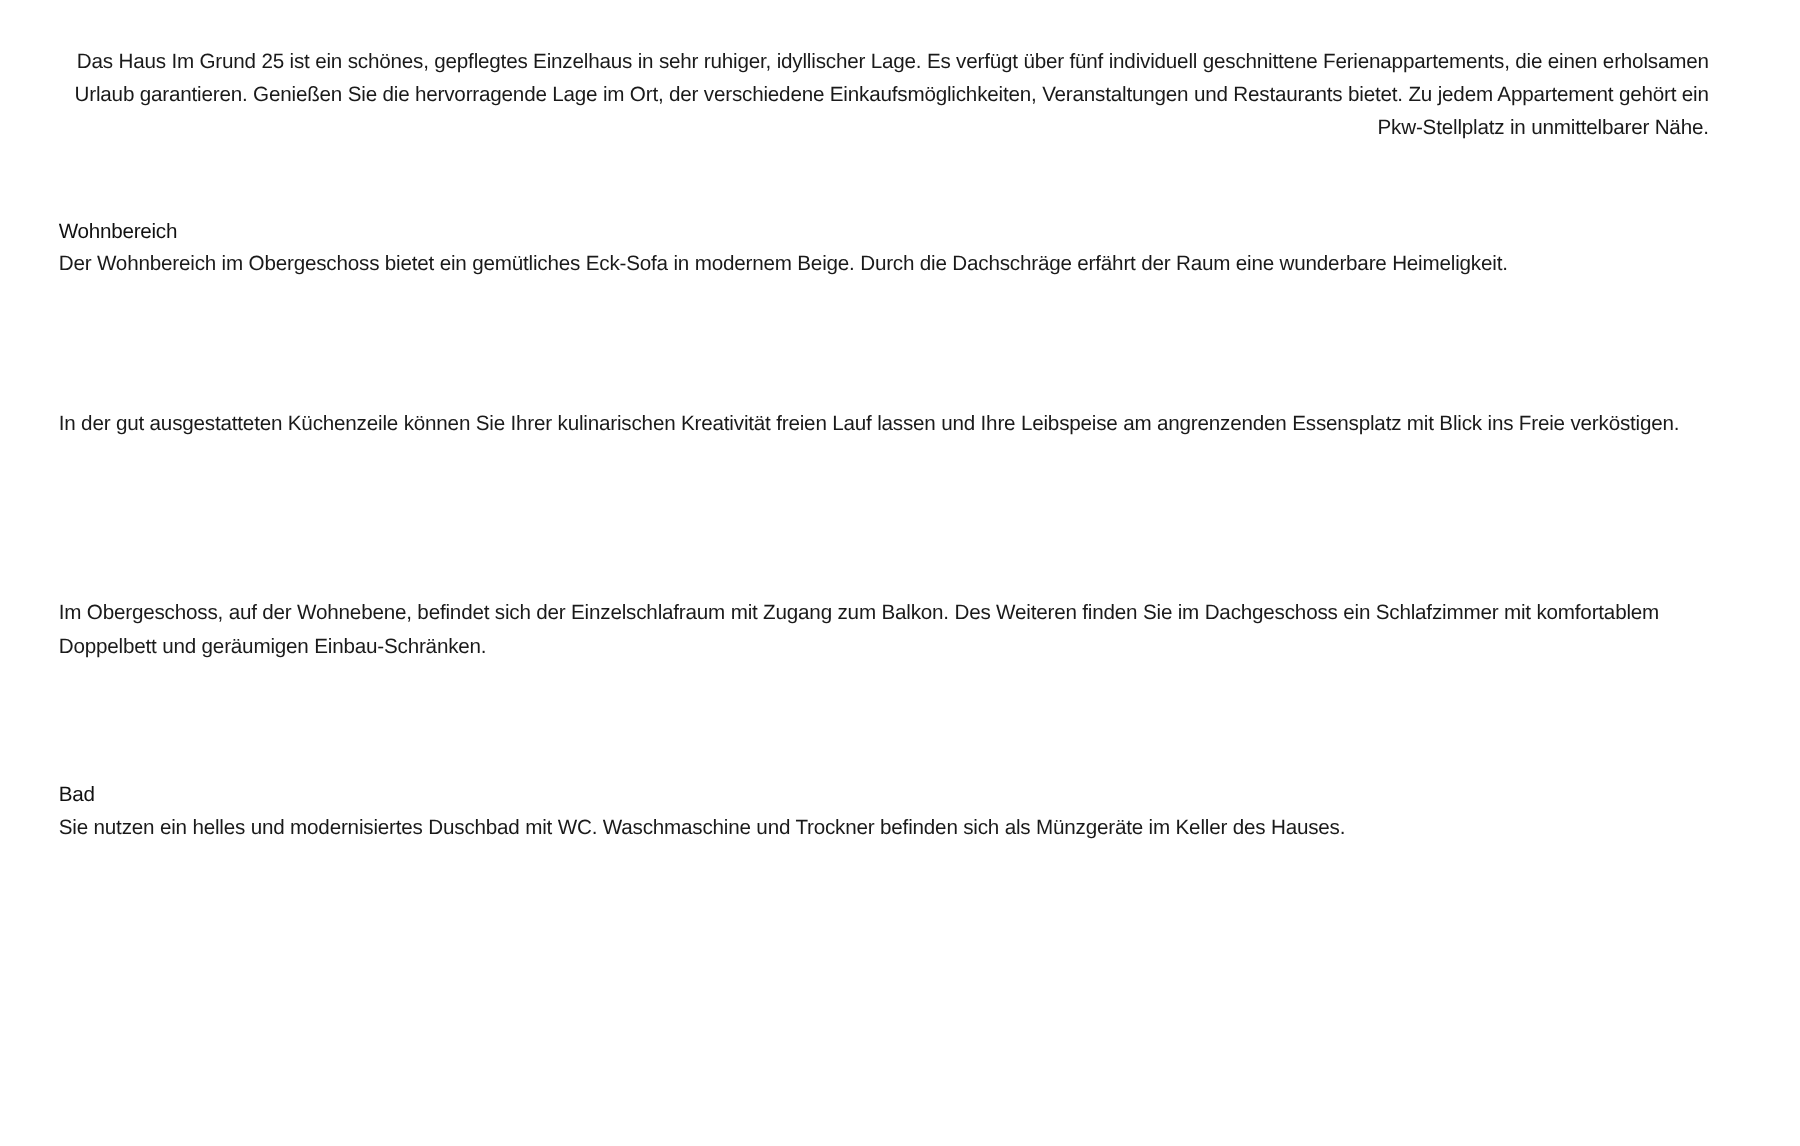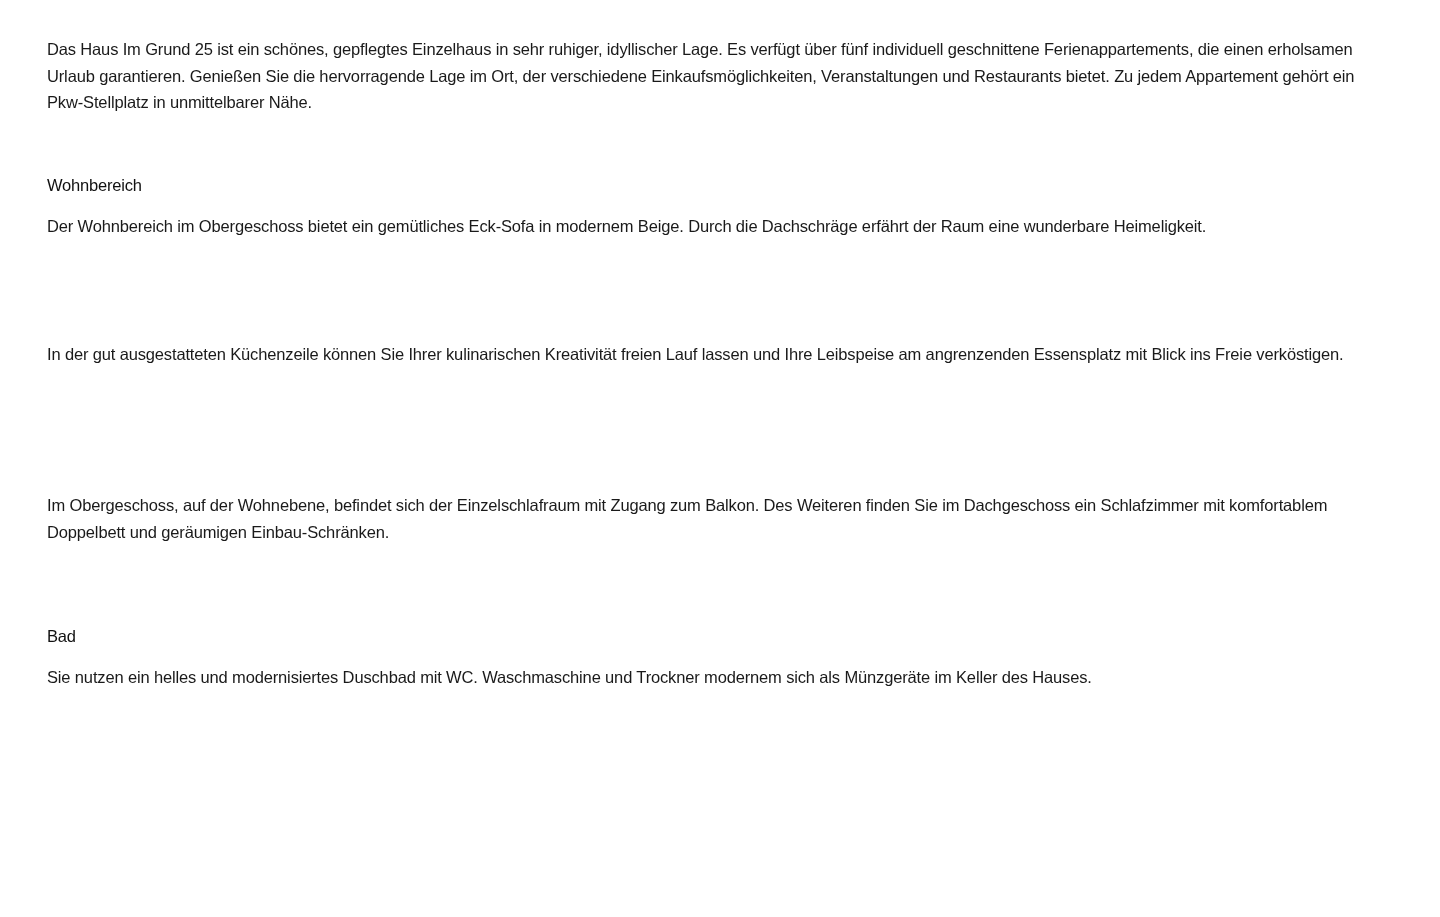--- a/index.html
+++ b/index.html
@@ -18,6 +18,7 @@
       position: relative;
       padding: 36px 0 0 47px;
       width: 1320px;
+      text-align: right;
     }
     .intro {
       margin: 0;

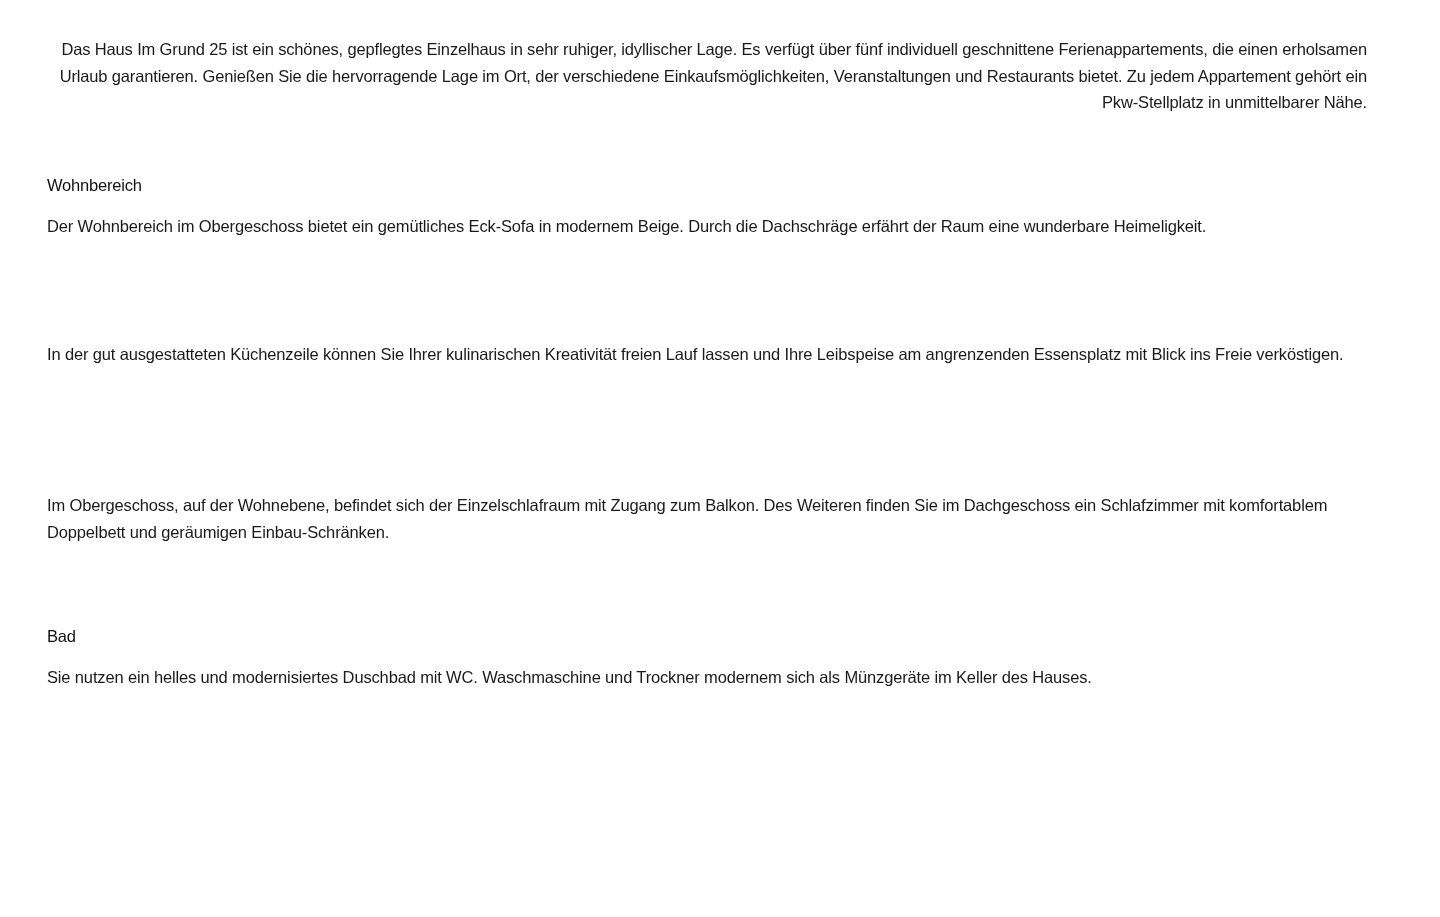--- a/index.html
+++ b/index.html
@@ -48,7 +48,7 @@
     #sec-schlafen    { position: absolute; top: 475px; left: 47px; width: 1320px; }
     #sec-bad         { position: absolute; top: 625px; left: 47px; width: 1320px; }
     #sec-balkon      { position: absolute; top: 748px; left: 47px; width: 1320px; }
-    .section .section-text { margin-top: 17px; }
+    .section .section-text { margin-top: 2px; }
   </style>
 </head>
 <body>

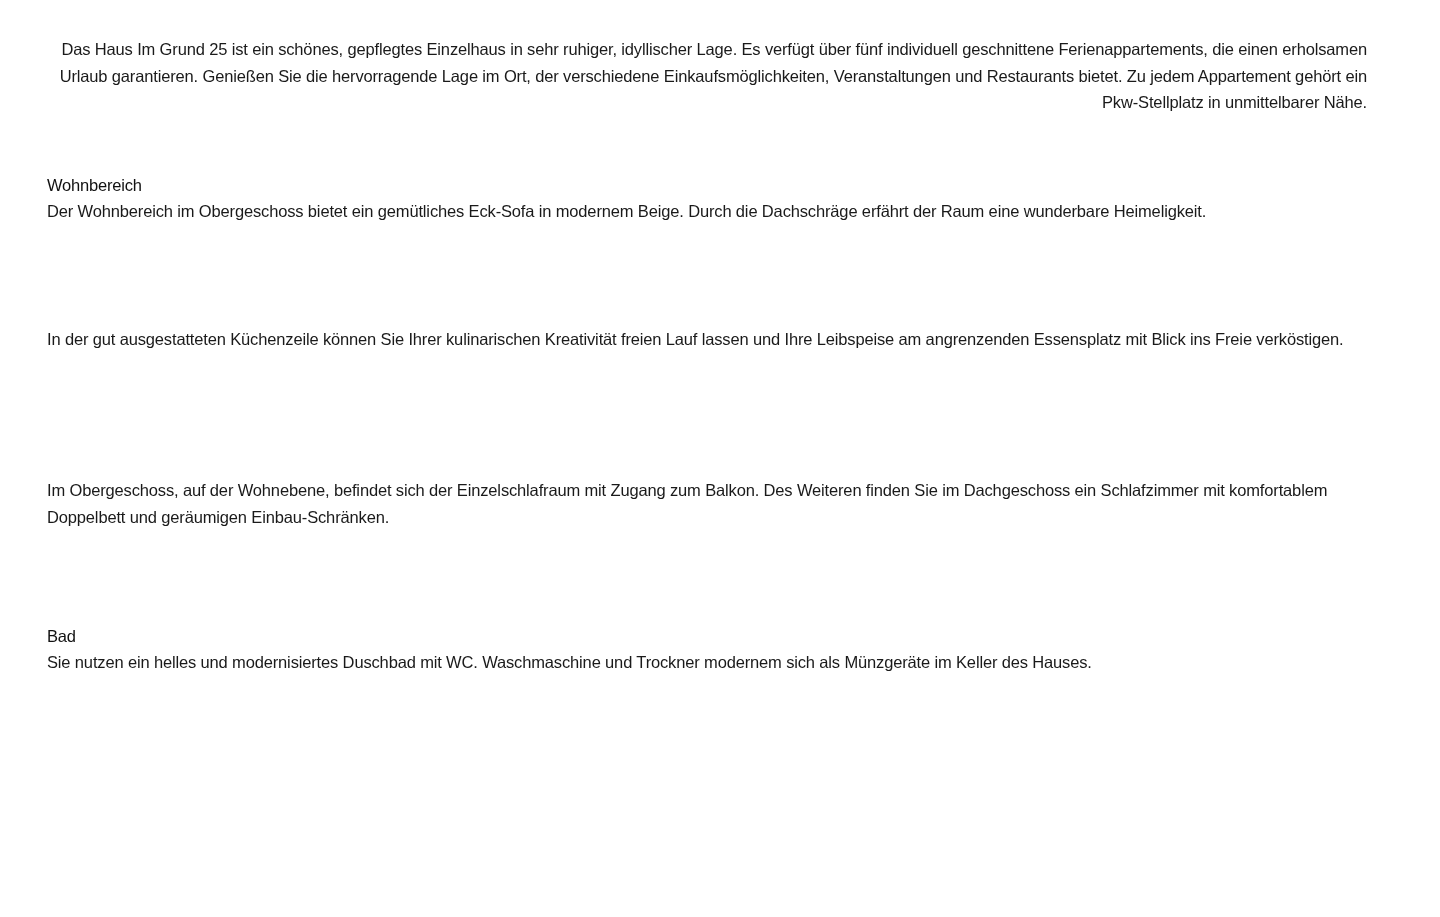--- a/index.html
+++ b/index.html
@@ -72,7 +72,7 @@
 
 <div class="section" id="sec-bad">
   <h3 class="section-title">Bad</h3>
-  <p class="section-text">Sie nutzen ein helles und modernisiertes Duschbad mit WC. Waschmaschine und Trockner modernem sich als Münzgeräte im Keller des Hauses.</p>
+  <p class="section-text">Sie nutzen ein helles und modernisiertes Duschbad mit WC. Waschmaschine und Trockner befinden sich als Münzgeräte im Keller des Hauses.</p>
 </div>
 
 <div class="section" id="sec-balkon">

